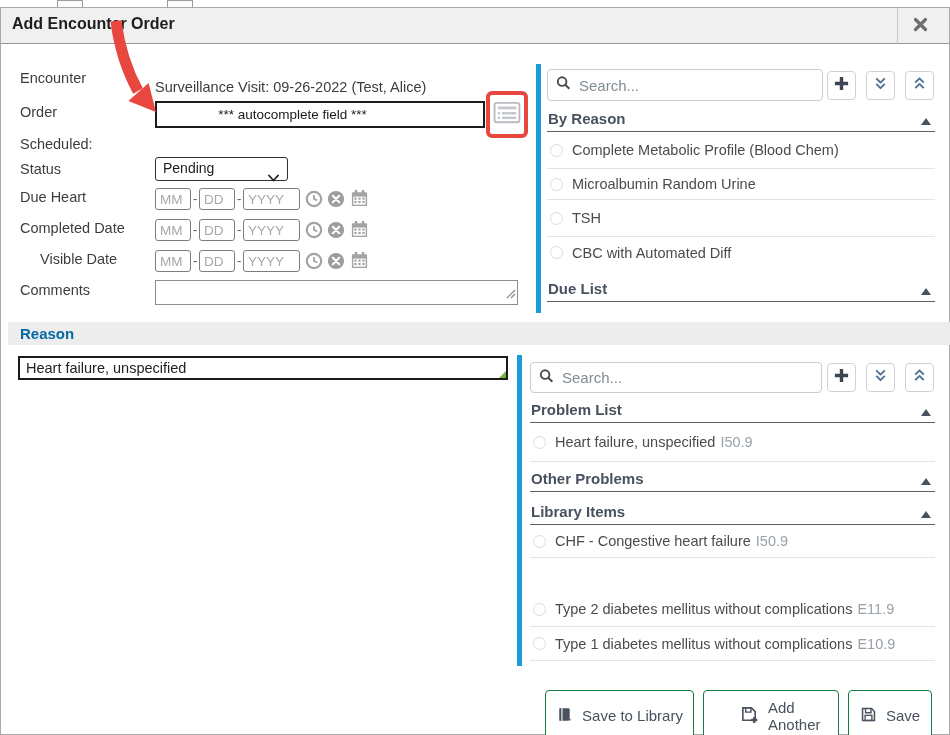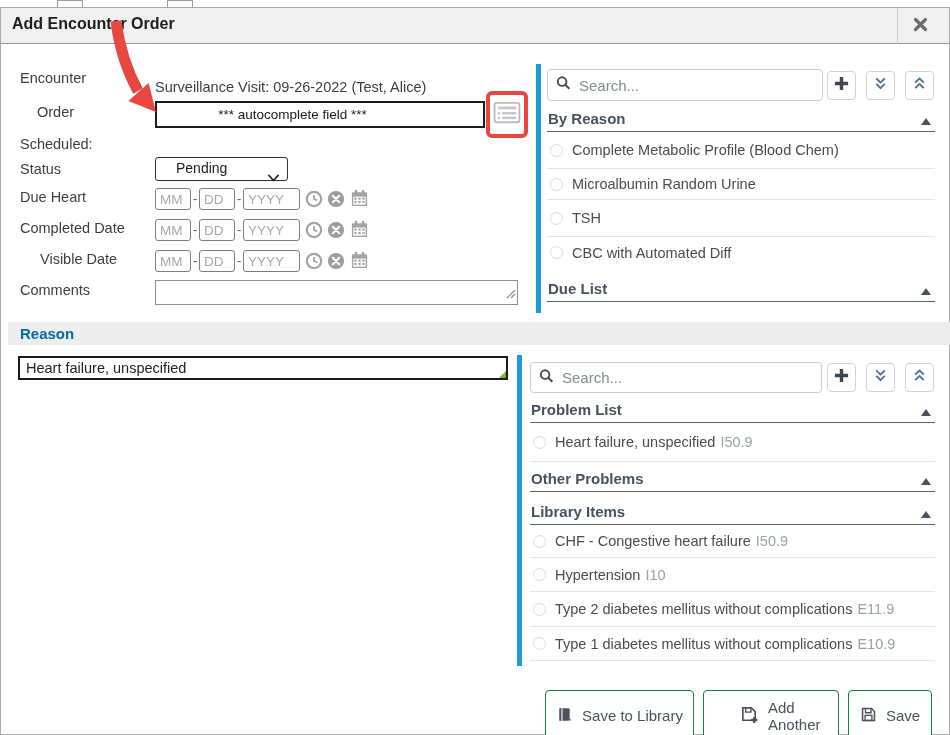--- a/index.html
+++ b/index.html
@@ -83,7 +83,7 @@
   </div>
 
   <div class="abs lbl" style="top:70px;">Encounter</div>
-  <div class="abs lbl" style="top:104px;margin-left:17px;">Order</div>
+  <div class="abs lbl" style="top:104px;">Order</div>
   <div class="abs lbl" style="top:136px;">Scheduled:</div>
   <div class="abs lbl" style="top:161px;">Status</div>
   <div class="abs lbl" style="top:189px;">Due Heart</div>

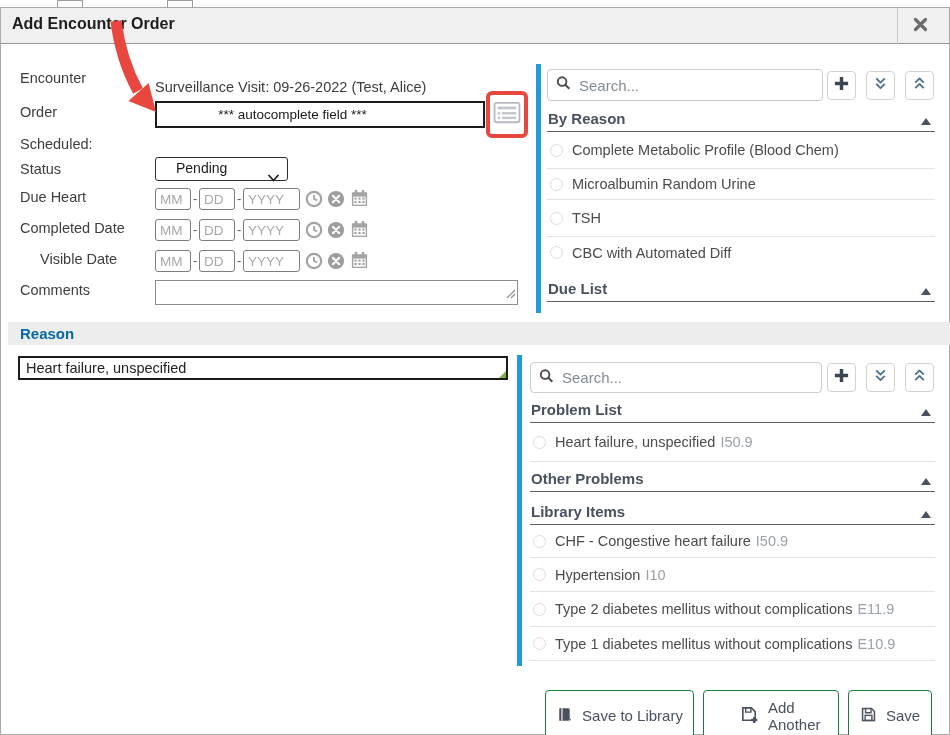--- a/index.html
+++ b/index.html
@@ -22,7 +22,7 @@
   .order-field { left:155px; top:101px; width:330px; height:27px; border:2px solid #1c1c1c; font-size:13.5px; color:#1a1a1a; text-align:center; line-height:23px; padding-right:55px; background:#fff; }
   .lookup-btn { left:491px; top:100px; width:32px; height:29px; display:flex; align-items:center; justify-content:center; cursor:pointer; }
   .red-box { left:486px; top:91px; width:42px; height:47px; border:4px solid #e8473f; border-radius:6px; pointer-events:none; z-index:50; }
-  .status-select { left:155px; top:157px; width:133px; height:24px; border:1px solid #2e2e2e; border-radius:3px; font-size:14px; color:#1c1c1c; padding-left:20px; line-height:21px; background:#fff; cursor:pointer; }
+  .status-select { left:155px; top:157px; width:133px; height:24px; border:1px solid #2e2e2e; border-radius:3px; font-size:14px; color:#1c1c1c; padding-left:7px; line-height:21px; background:#fff; cursor:pointer; }
   .status-caret { position:absolute; right:8px; top:9px; }
   .dt-in { height:22px; border:1px solid #7d7d7d; border-radius:3px; font-size:13.5px; color:#444; padding:0 4px; font-family:"Liberation Sans", sans-serif; }
   .dt-in::placeholder { color:#a8a8a8; opacity:1; }

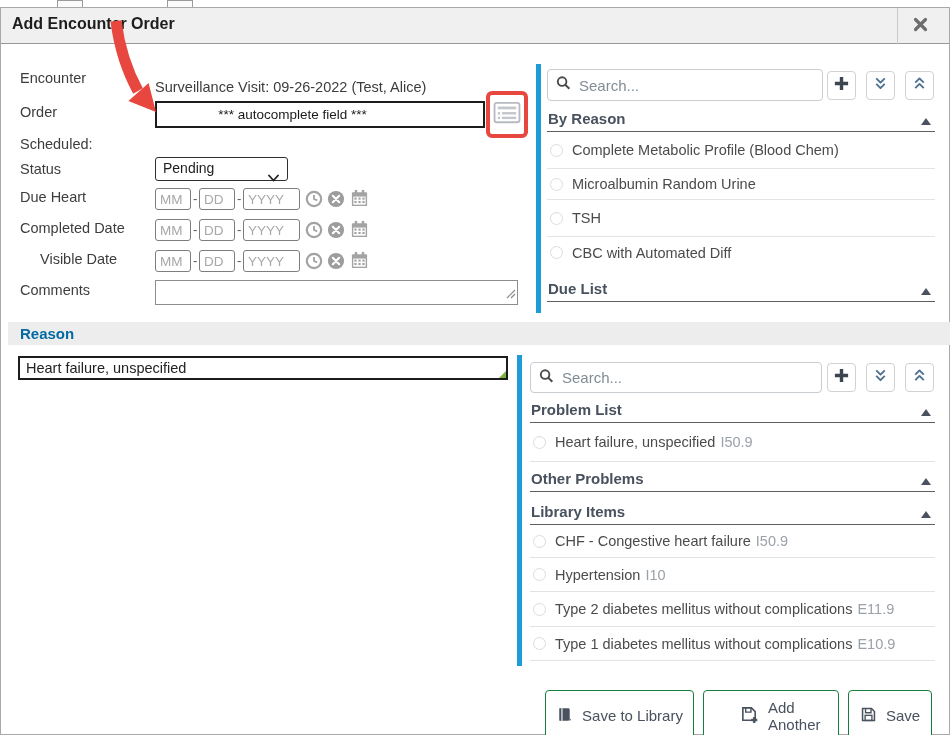--- a/index.html
+++ b/index.html
@@ -337,11 +337,6 @@
     <span class="t">CHF - Congestive heart failure</span>
     <span class="code">I50.9</span>
   </div>
-  <div class="abs pitem divider" style="left:530px;top:558px;width:405px;height:34px;">
-    <span class="radio"></span>
-    <span class="t">Hypertension</span>
-    <span class="code">I10</span>
-  </div>
   <div class="abs pitem divider" style="left:530px;top:592px;width:405px;height:35px;">
     <span class="radio"></span>
     <span class="t">Type 2 diabetes mellitus without complications</span>

